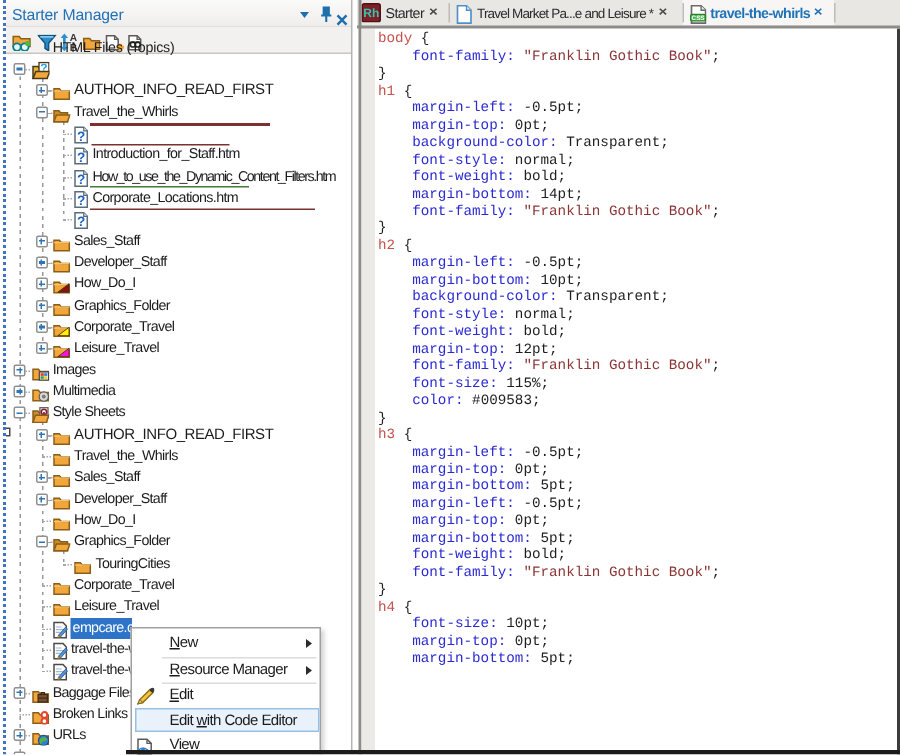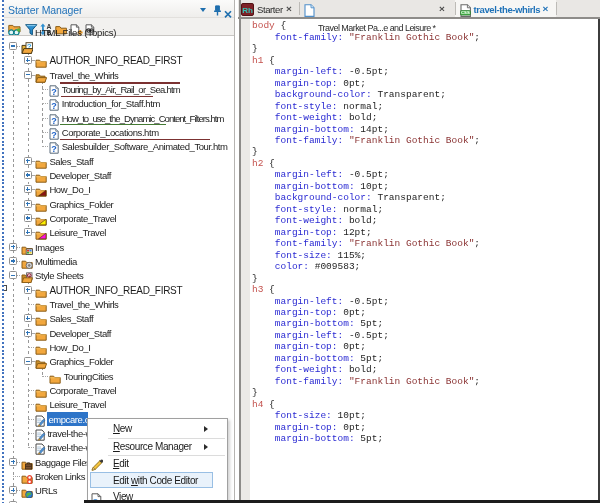--- a/index.html
+++ b/index.html
@@ -35,7 +35,7 @@
 #activetab { position:absolute; left:455px; top:0; width:101px; height:17px; background:#f7f6f4; }
 .tabsep { position:absolute; top:2px; width:1px; height:13px; background:#bdbbb7; }
 .tabtxt { position:absolute; top:4px; font-size:9.5px; letter-spacing:-0.4px; color:#2b2b2b; white-space:nowrap; }
-.tab2t { font-size:9px; letter-spacing:-0.55px;margin-top:19px; }
+.tab2t { font-size:9px; letter-spacing:-0.55px; }
 .tabx { position:absolute; top:3.2px; font-size:10px; color:#4a4a4a; font-weight:bold; transform:scaleY(0.9); }
 .tabico { position:absolute; top:2.5px; }
 #gutter { position:absolute; left:240.5px; top:18.6px; width:9.5px; height:481.4px; background:#eceae7; }

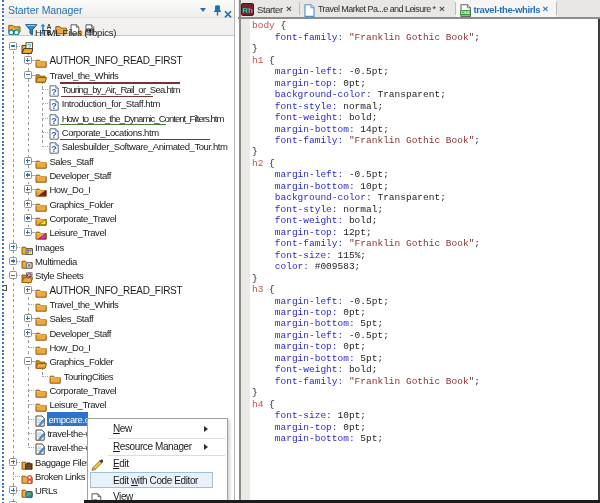--- a/index.html
+++ b/index.html
@@ -154,7 +154,6 @@
           <path d="M6.8 0.8 L6.8 3.2 L9.2 3.2" fill="#dfe7ee" stroke="#5a6b7a" stroke-width="0.8"></path>
           <text x="5.1" y="9.8" font-size="9" font-weight="bold" fill="#1e62c8" text-anchor="middle" font-family="Liberation Sans,sans-serif">?</text>
         </svg></div>
-<div class="ttext" style="left:61.7px;top:89.0px;letter-spacing:-0.75px">Touring_by_Air,_Rail_or_Sea.htm</div>
 <div class="hguide" style="left:42.0px;top:103.3px;width:6.2px"></div>
 <div class="ticon" style="left:49.2px;top:97.3px"><svg width="10" height="12" viewBox="0 0 10 12">
           <path d="M1 0.8 L6.8 0.8 L9.2 3.2 L9.2 11.2 L1 11.2 Z" fill="#fff" stroke="#5a6b7a" stroke-width="1"></path>

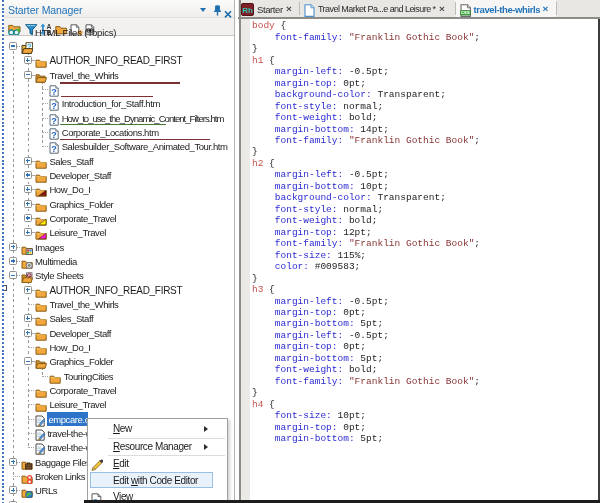--- a/index.html
+++ b/index.html
@@ -181,7 +181,6 @@
           <path d="M6.8 0.8 L6.8 3.2 L9.2 3.2" fill="#dfe7ee" stroke="#5a6b7a" stroke-width="0.8"></path>
           <text x="5.1" y="9.8" font-size="9" font-weight="bold" fill="#1e62c8" text-anchor="middle" font-family="Liberation Sans,sans-serif">?</text>
         </svg></div>
-<div class="ttext" style="left:61.7px;top:146.3px;">Salesbuilder_Software_Animated_Tour.htm</div>
 <div class="hguide" style="left:31.7px;top:160.6px;width:2.2px"></div>
 <div class="ebox" style="left:23.7px;top:156.6px">
         <span class="plus"></span>

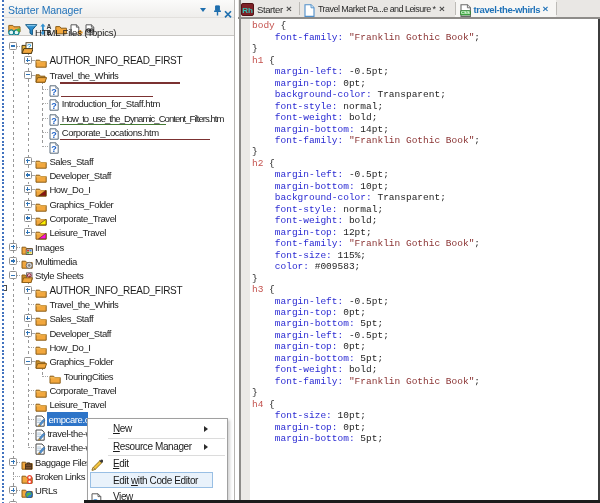--- a/index.html
+++ b/index.html
@@ -47,7 +47,7 @@
 #rightborder { position:absolute; left:597.5px; top:18.5px; width:2.5px; height:484.5px; background:#3c3c3c; }
 #bottomline { position:absolute; left:84px; top:500.4px; width:516px; height:2.6px; background:#1c1c1c; z-index:9; }
 
-#menu { position:absolute; left:87px; top:418px; width:141px; height:85px;
+#menu { position:absolute; left:87px; top:418px; width:127px; height:85px;
   background:#fff; border:1px solid #a0a0a0; border-bottom:none; z-index:8;
   box-shadow:2px 2px 3px rgba(0,0,0,0.18); }
 .mi { position:absolute; left:25px; font-size:10px; letter-spacing:-0.4px; color:#1b1b1b; white-space:nowrap; }

